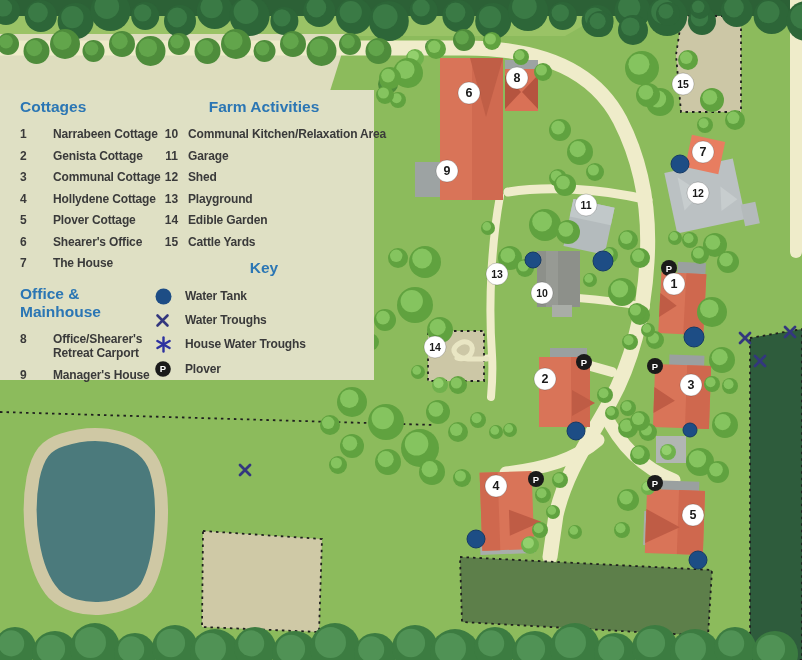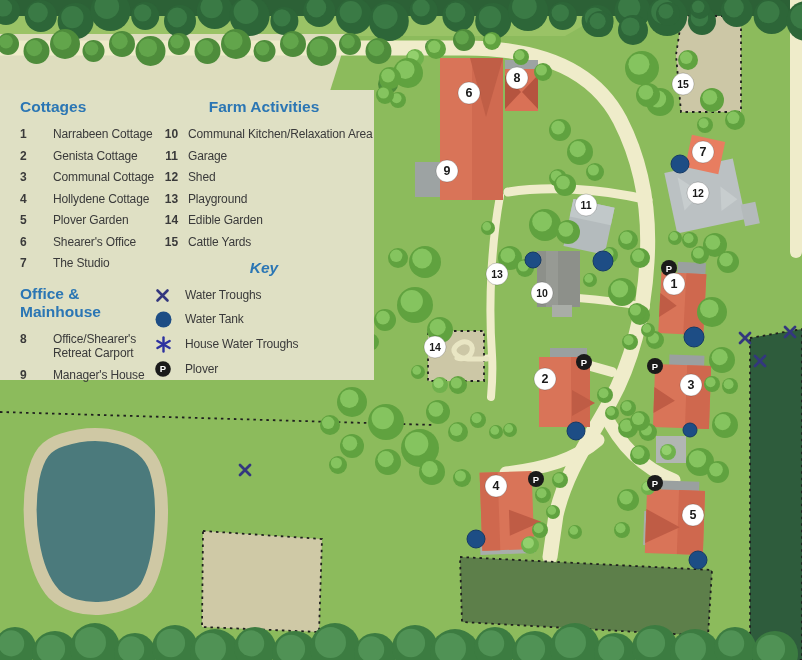--- a/index.html
+++ b/index.html
@@ -16,7 +16,7 @@
   .mt2{margin-top:10px;font-style:italic;}
   .litem{display:flex;align-items:flex-start;margin-bottom:7.5px;font-size:12px;color:#3a3a3a;}
   .lnum{width:33px;flex:none;font-weight:bold;}
-  .llbl{white-space:nowrap;letter-spacing:-0.15px;}
+  .llbl{white-space:nowrap;letter-spacing:-0.15px;font-weight:bold;}
   .litem.wrap .llbl{white-space:normal;line-height:1.2;}
   .key .litem{margin-bottom:8px;align-items:center;}
   .kicon{width:30px;flex:none;display:flex;align-items:center;}

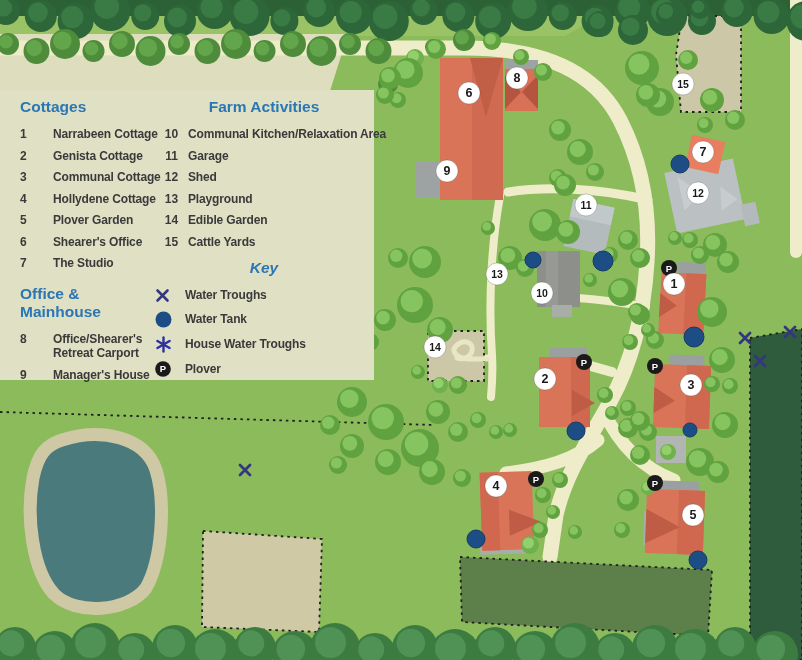--- a/index.html
+++ b/index.html
@@ -890,7 +890,7 @@
           </div>
           <div class="litem">
             <span class="lnum">5</span>
-            <span class="llbl">Plover Garden</span>
+            <span class="llbl">Plover Cottage</span>
           </div>
           <div class="litem">
             <span class="lnum">6</span>

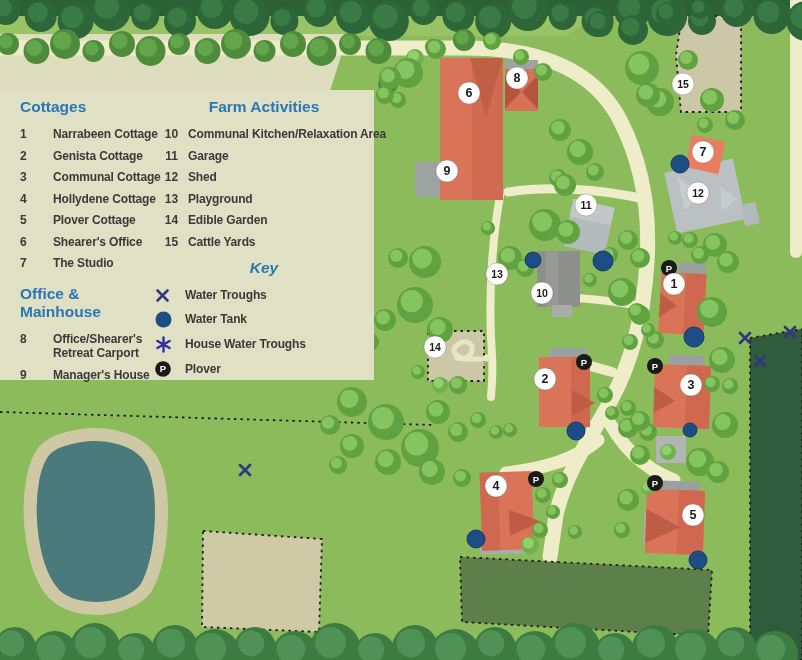--- a/index.html
+++ b/index.html
@@ -898,7 +898,7 @@
           </div>
           <div class="litem">
             <span class="lnum">7</span>
-            <span class="llbl">The Studio</span>
+            <span class="llbl">The House</span>
           </div>
         </div>
     <div class="lheading mt">Office &amp; Mainhouse</div>

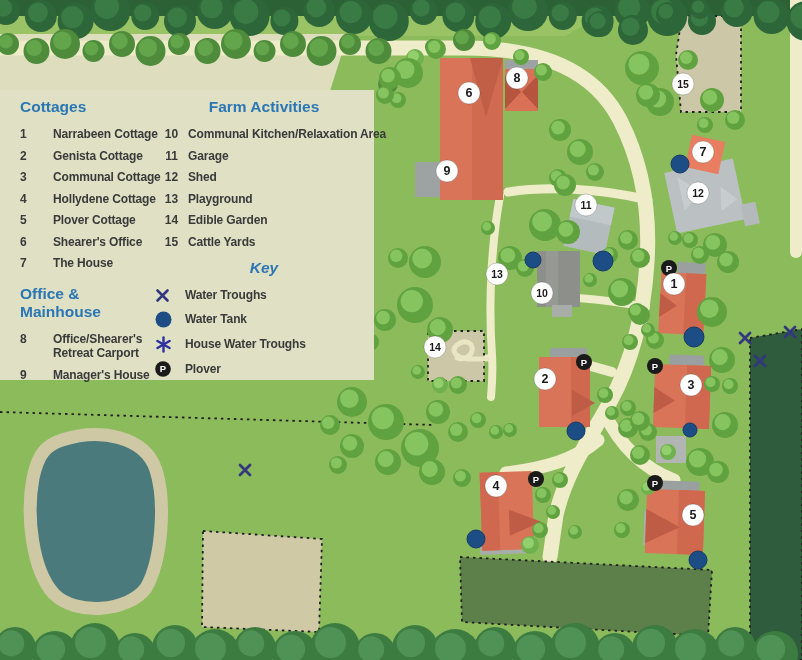--- a/index.html
+++ b/index.html
@@ -13,7 +13,7 @@
   .c2{left:155px;width:218px;text-align:center;}
   .lheading{color:#2b76b4;font-weight:bold;font-size:15.5px;margin-bottom:11px;}
   .mt{margin-top:15px;}
-  .mt2{margin-top:10px;font-style:italic;}
+  .mt2{margin-top:10px;}
   .litem{display:flex;align-items:flex-start;margin-bottom:7.5px;font-size:12px;color:#3a3a3a;}
   .lnum{width:33px;flex:none;font-weight:bold;}
   .llbl{white-space:nowrap;letter-spacing:-0.15px;font-weight:bold;}

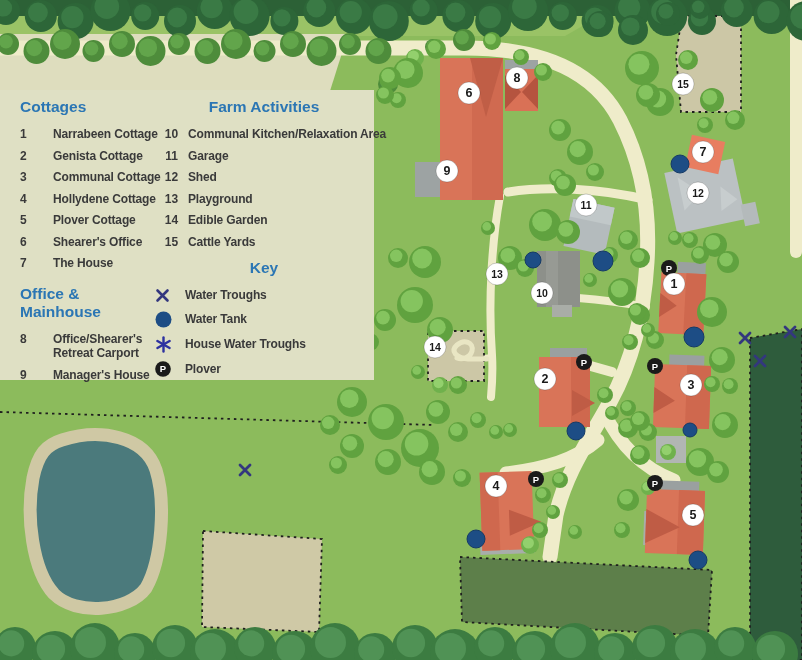--- a/index.html
+++ b/index.html
@@ -945,19 +945,19 @@
     <div class="key">
           <div class="litem">
             <span class="kicon">
+              <svg width="17" height="17">
+                <circle cx="8.5" cy="8.5" r="8" fill="#1d4d85"></circle>
+              </svg>
+            </span>
+            <span class="llbl">Water Tank</span>
+          </div>
+          <div class="litem">
+            <span class="kicon">
               <svg width="15" height="15">
                 <path d="M2.5,2.5 L12.5,12.5 M12.5,2.5 L2.5,12.5" stroke="#33377e" stroke-width="2.6" stroke-linecap="round"></path>
               </svg>
             </span>
             <span class="llbl">Water Troughs</span>
-          </div>
-          <div class="litem">
-            <span class="kicon">
-              <svg width="17" height="17">
-                <circle cx="8.5" cy="8.5" r="8" fill="#1d4d85"></circle>
-              </svg>
-            </span>
-            <span class="llbl">Water Tank</span>
           </div>
           <div class="litem">
             <span class="kicon">

